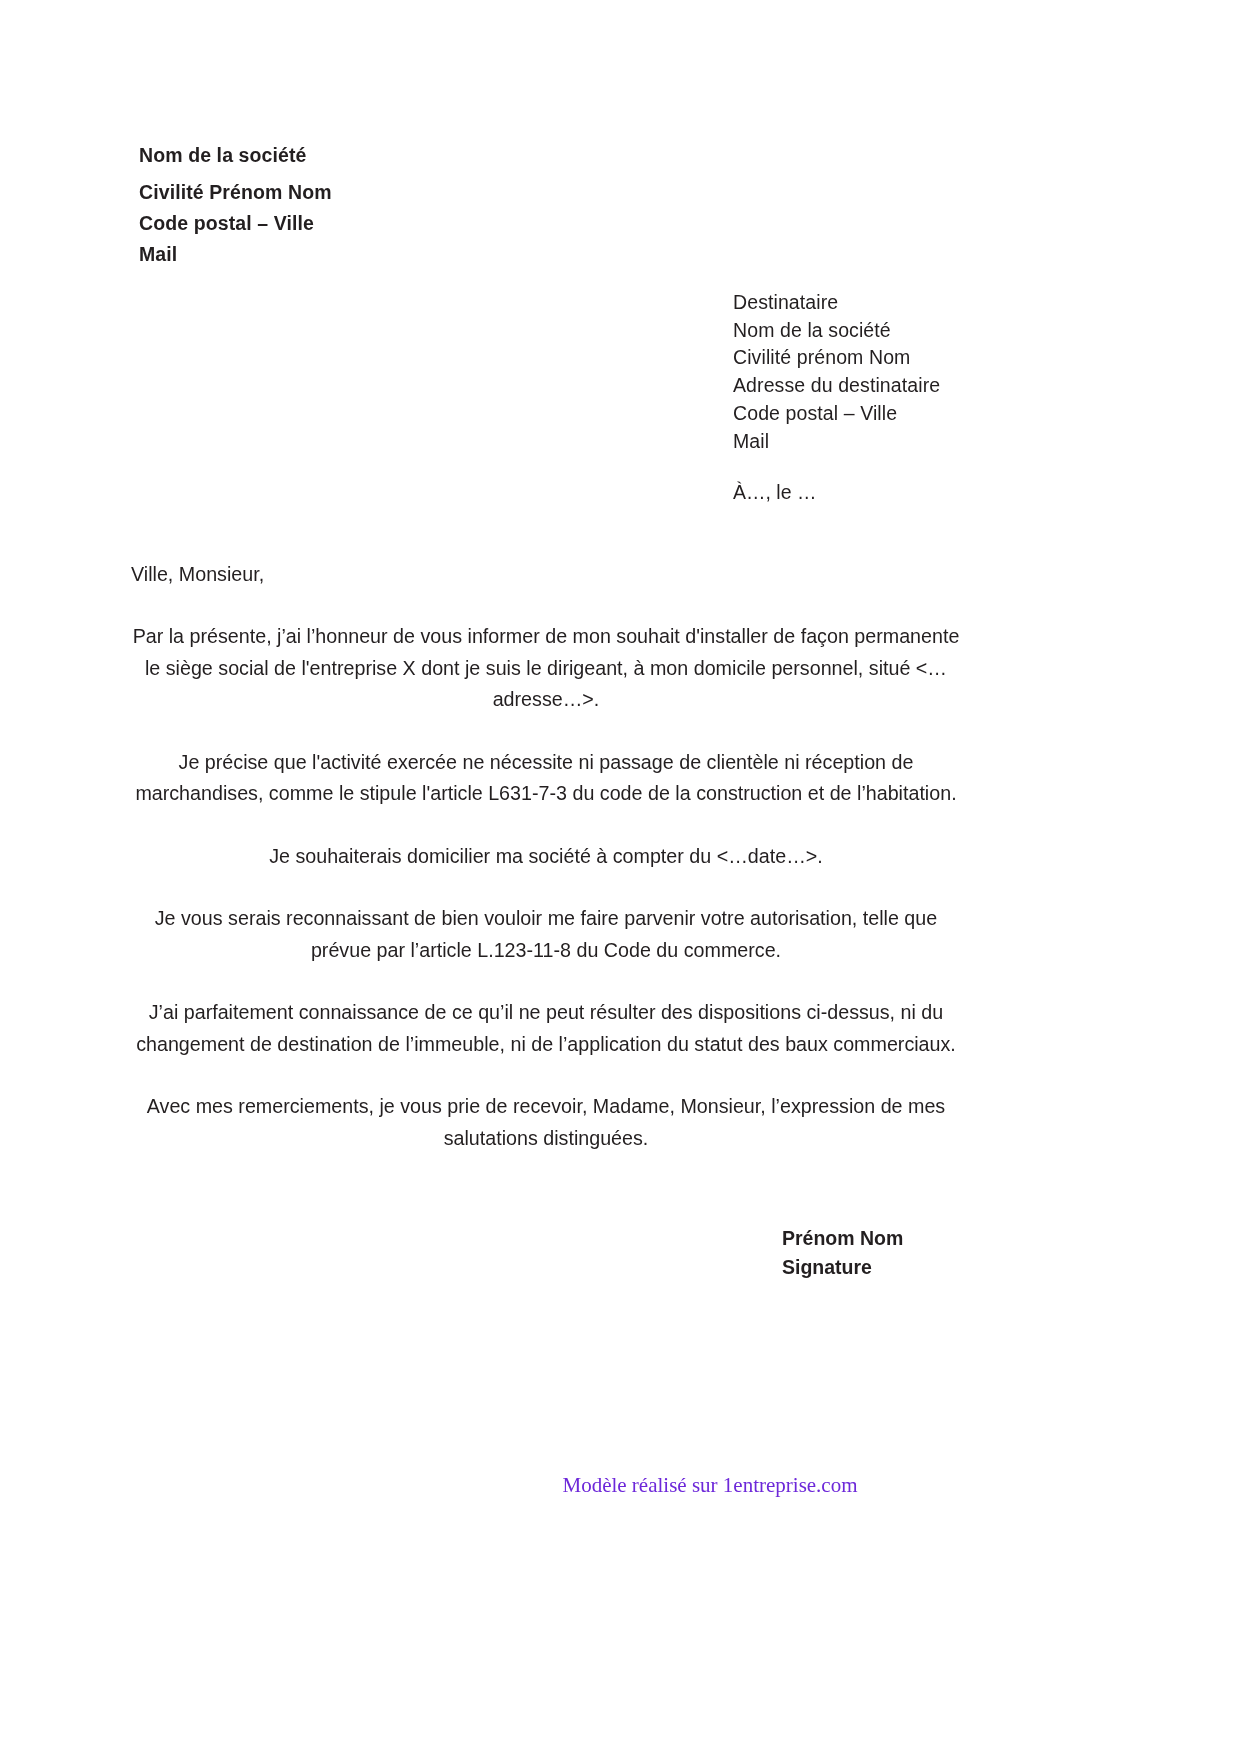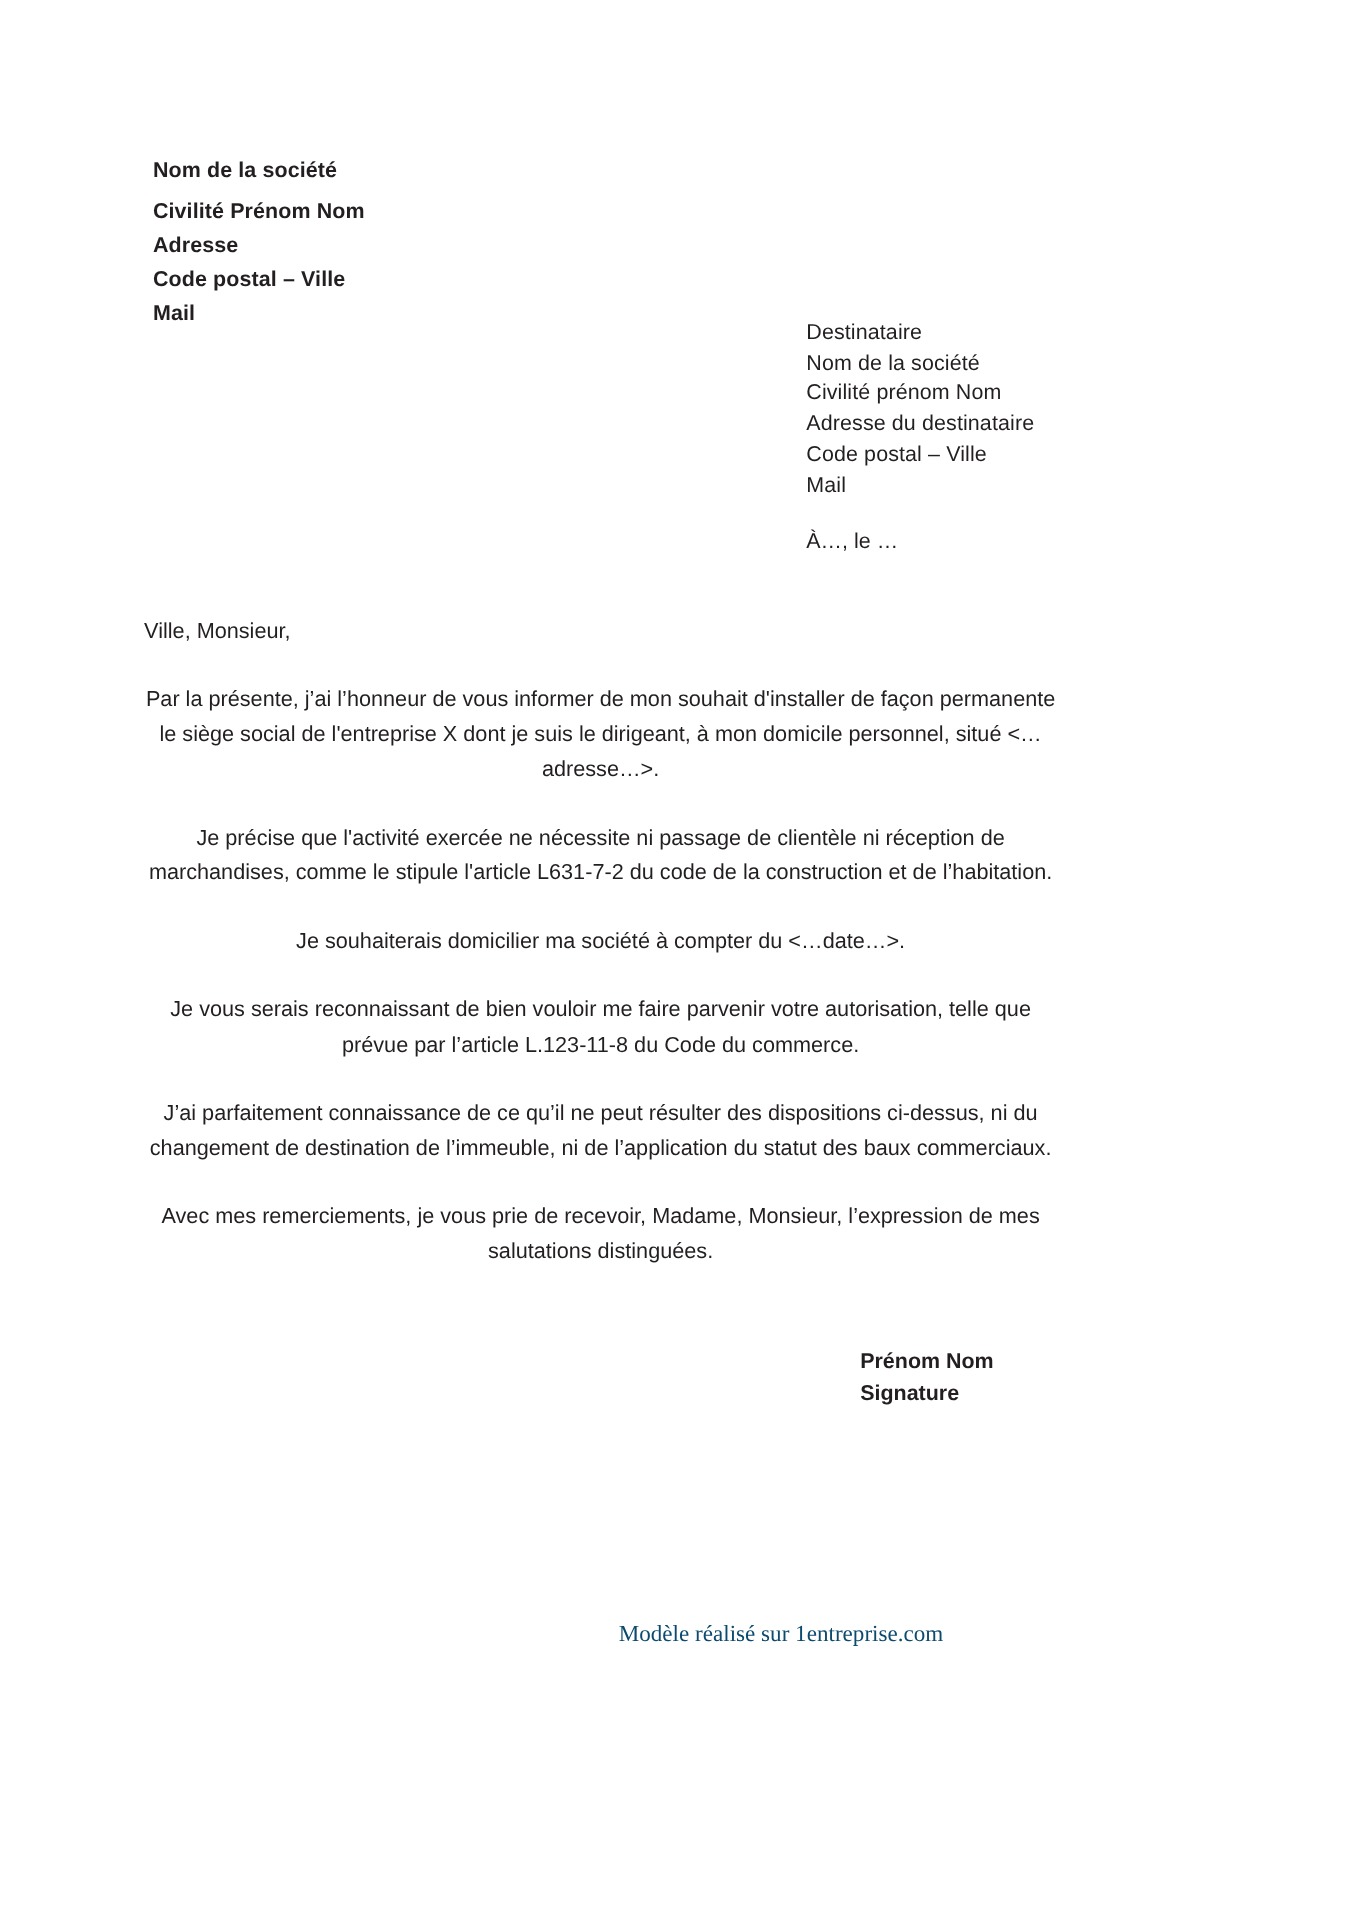--- a/index.html
+++ b/index.html
@@ -122,7 +122,6 @@
   <div class="sender-block">
     <div class="line first">Nom de la société</div>
     <div class="line">Civilité Prénom Nom</div>
-    <div class="line">Adresse</div>
     <div class="line">Code postal – Ville</div>
     <div class="line">Mail</div>
   </div>

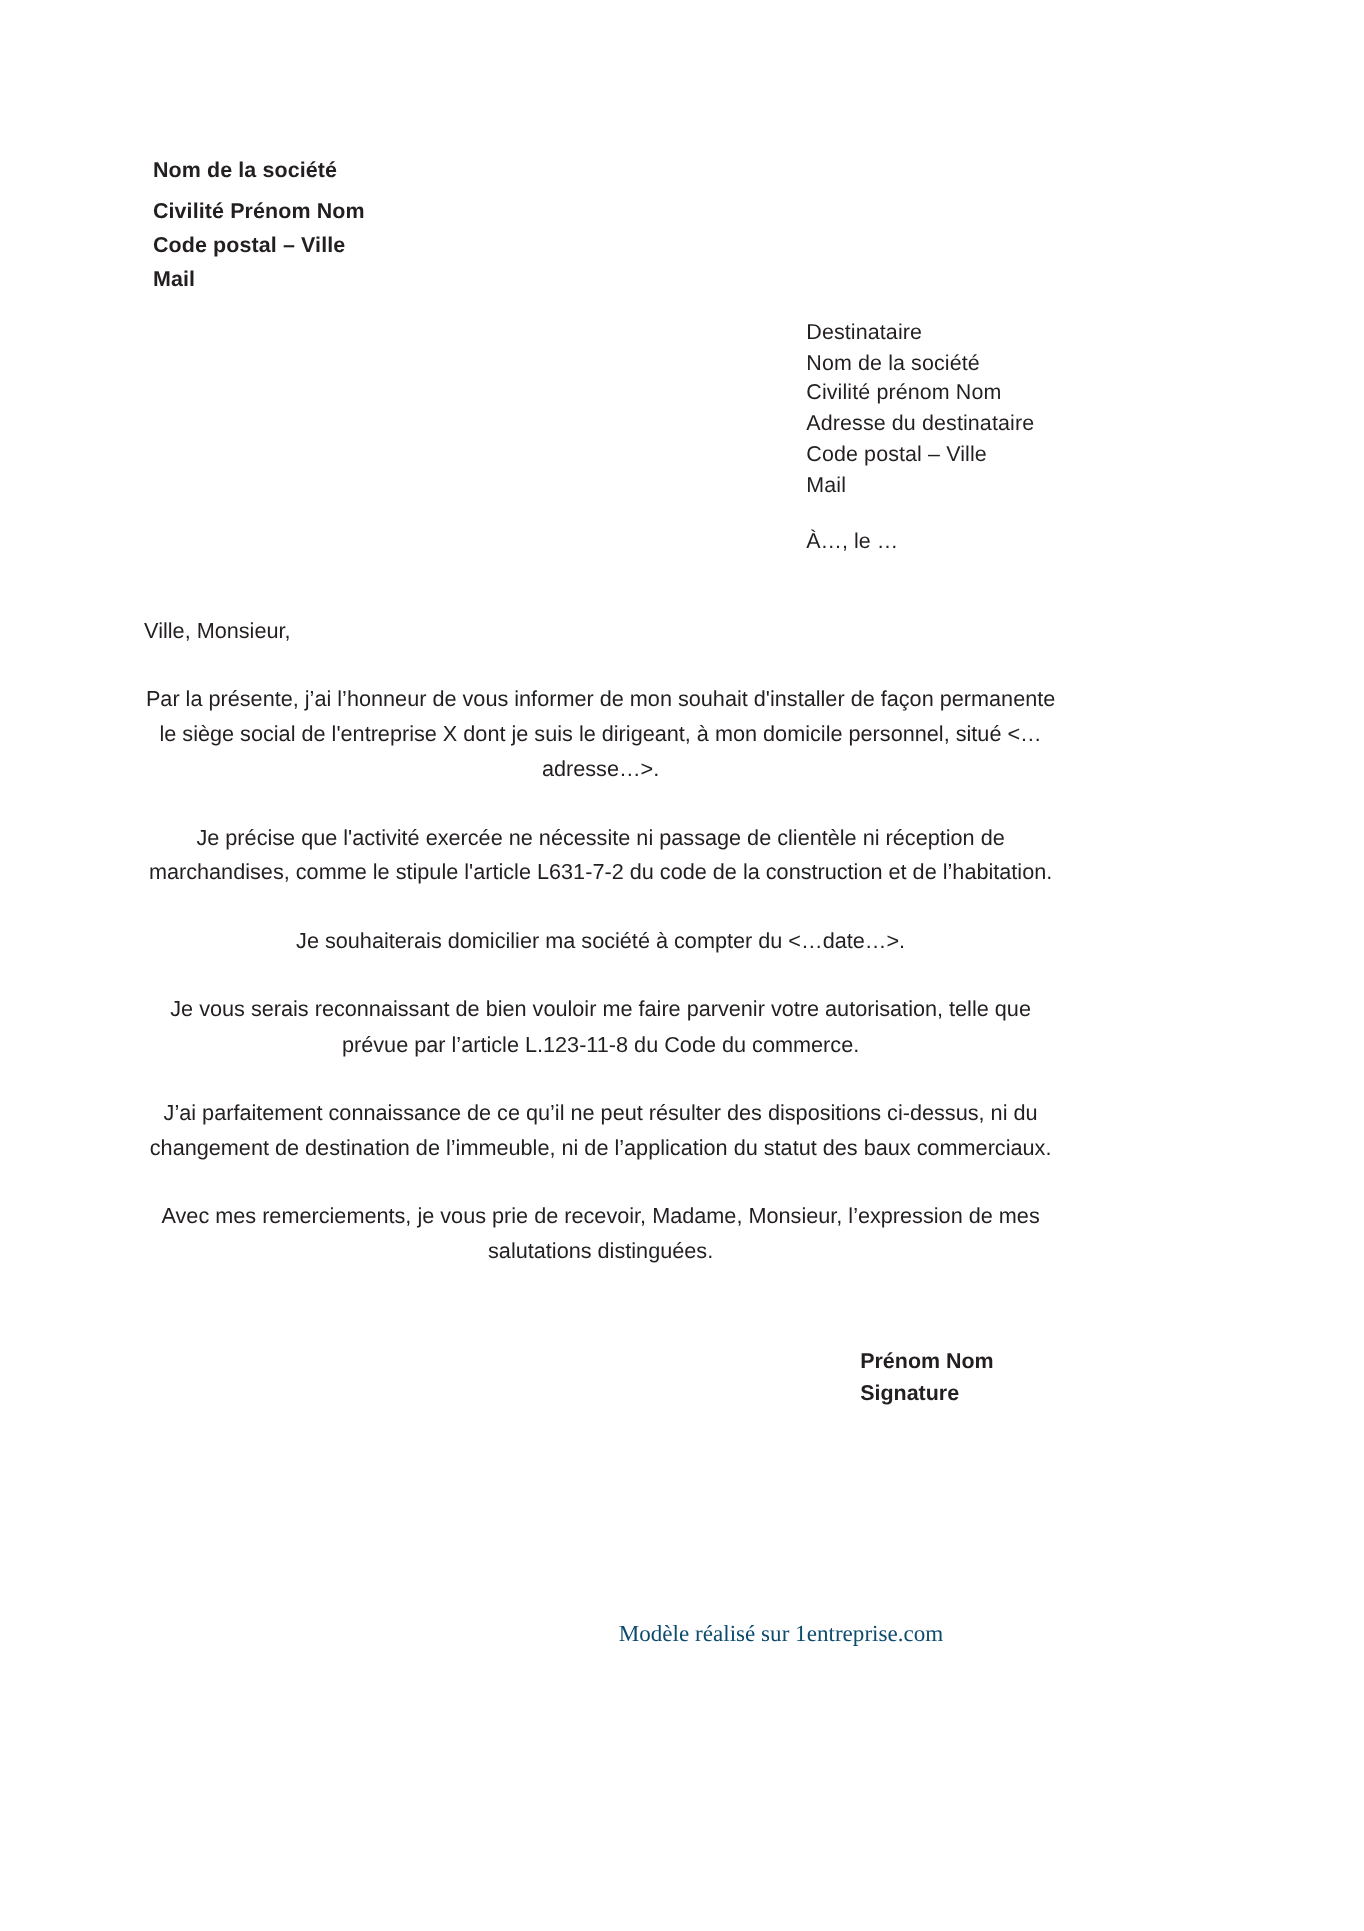--- a/index.html
+++ b/index.html
@@ -140,7 +140,7 @@
   <div class="body-area">
     <p class="salutation">Ville, Monsieur,</p>
     <p class="para">Par la présente, j’ai l’honneur de vous informer de mon souhait d'installer de façon permanente le siège social de l'entreprise X dont je suis le dirigeant, à mon domicile personnel, situé &lt;…adresse…&gt;.</p>
-    <p class="para">Je précise que l'activité exercée ne nécessite ni passage de clientèle ni réception de marchandises, comme le stipule l'article L631-7-2 du code de la construction et de l’habitation.</p>
+    <p class="para">Je précise que l'activité exercée ne nécessite ni passage de clientèle ni réception de marchandises, comme le stipule l'article L631-7-3 du code de la construction et de l’habitation.</p>
     <p class="para">Je souhaiterais domicilier ma société à compter du &lt;…date…&gt;.</p>
     <p class="para">Je vous serais reconnaissant de bien vouloir me faire parvenir votre autorisation, telle que prévue par l’article L.123-11-8 du Code du commerce.</p>
     <p class="para">J’ai parfaitement connaissance de ce qu’il ne peut résulter des dispositions ci-dessus, ni du changement de destination de l’immeuble, ni de l’application du statut des baux commerciaux.</p>

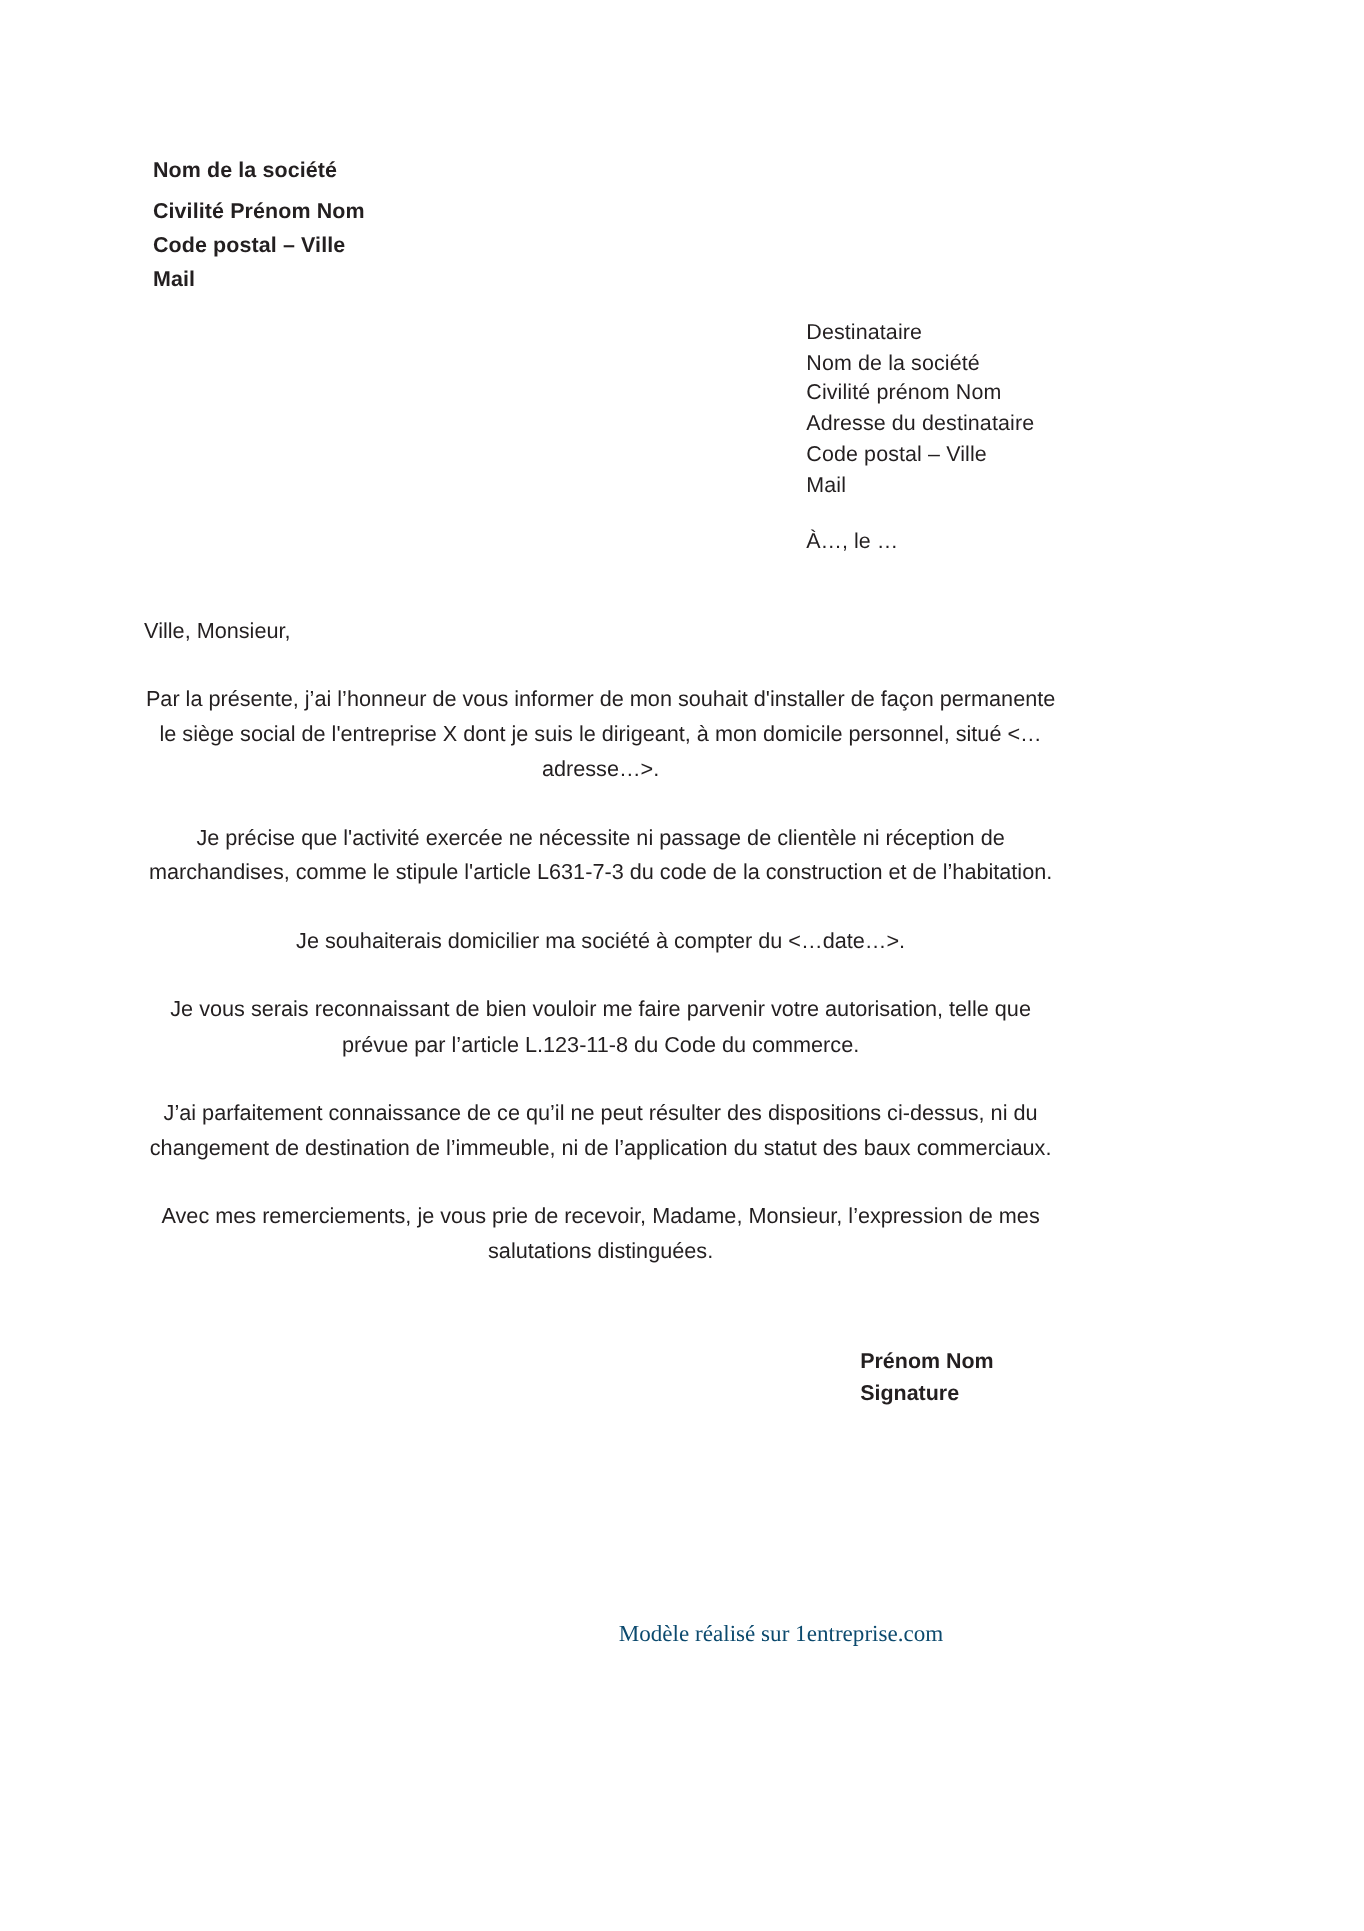--- a/index.html
+++ b/index.html
@@ -110,7 +110,7 @@
     font-family: "Liberation Serif", serif;
     font-size: 21px;
     line-height: 26px;
-    color: #0c4a6e;
+    color: #6d28d9;
     white-space: pre;
   }
 </style>

